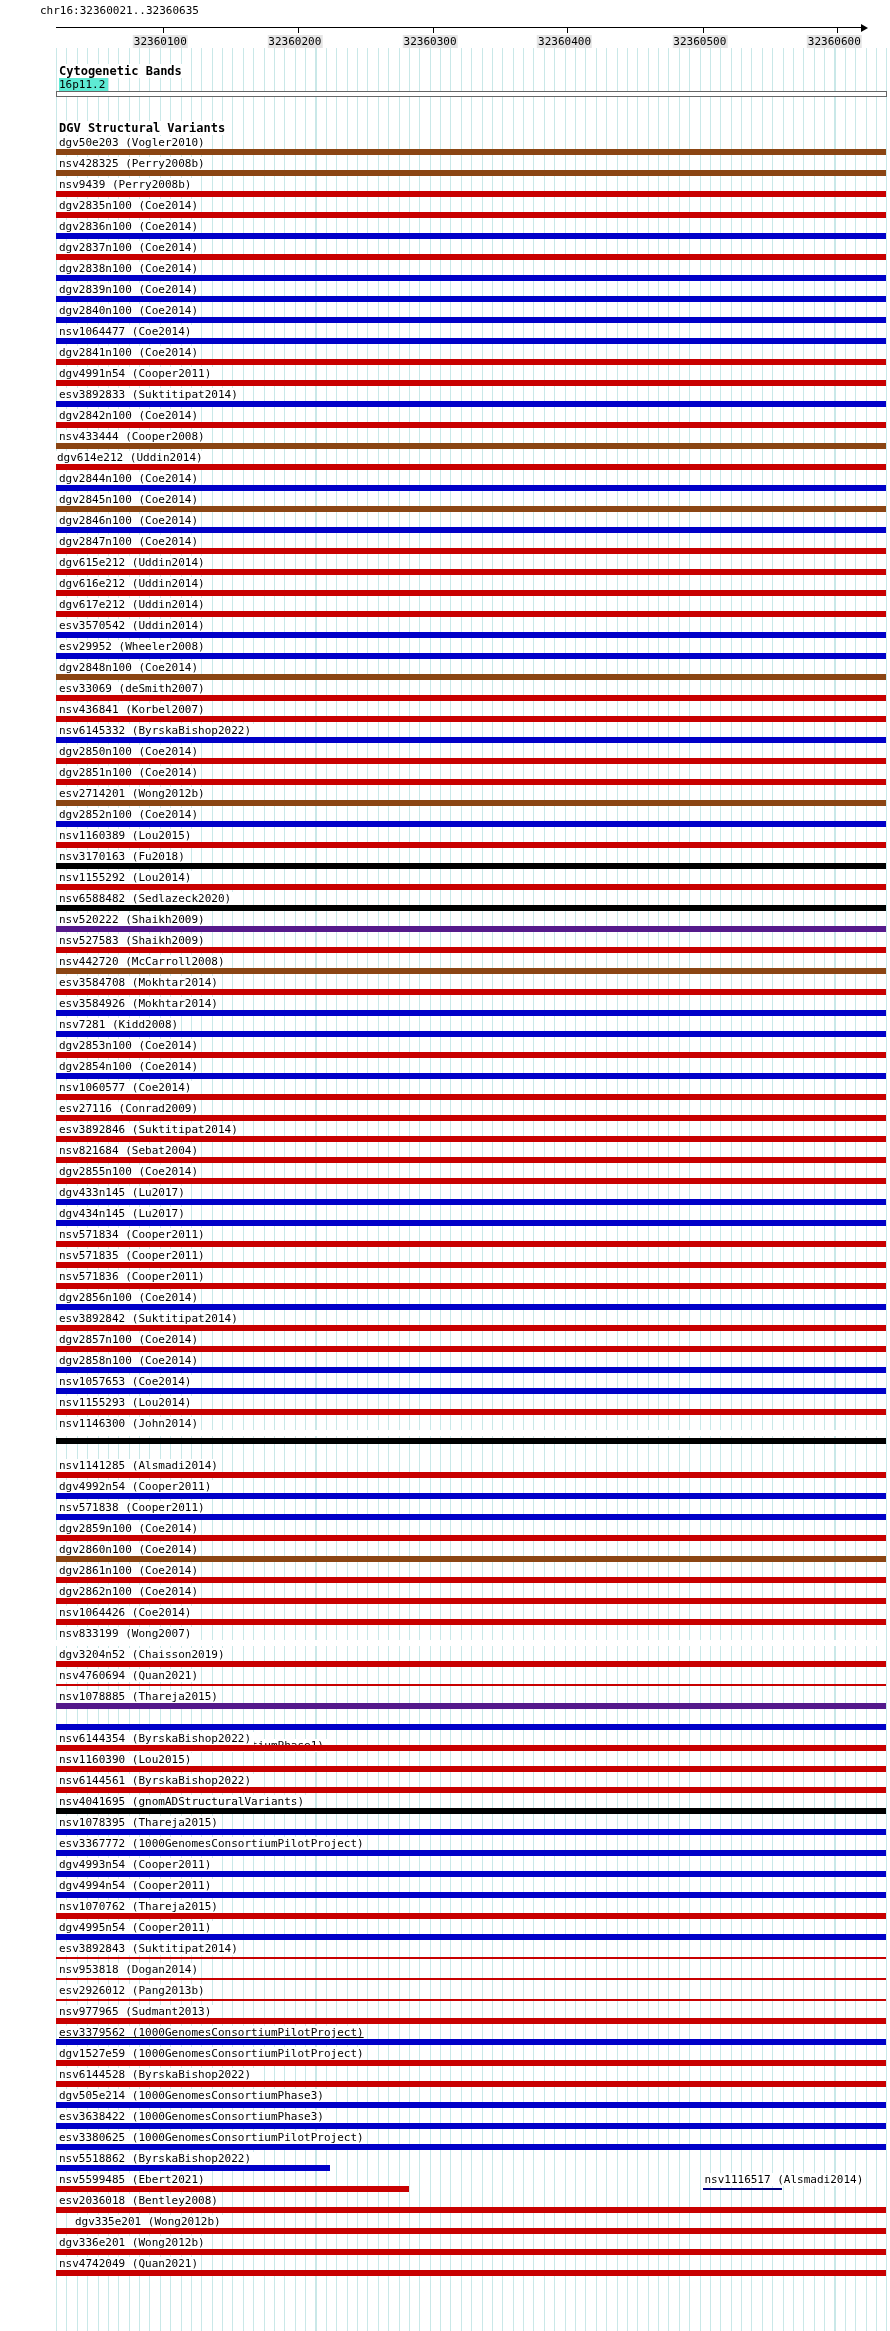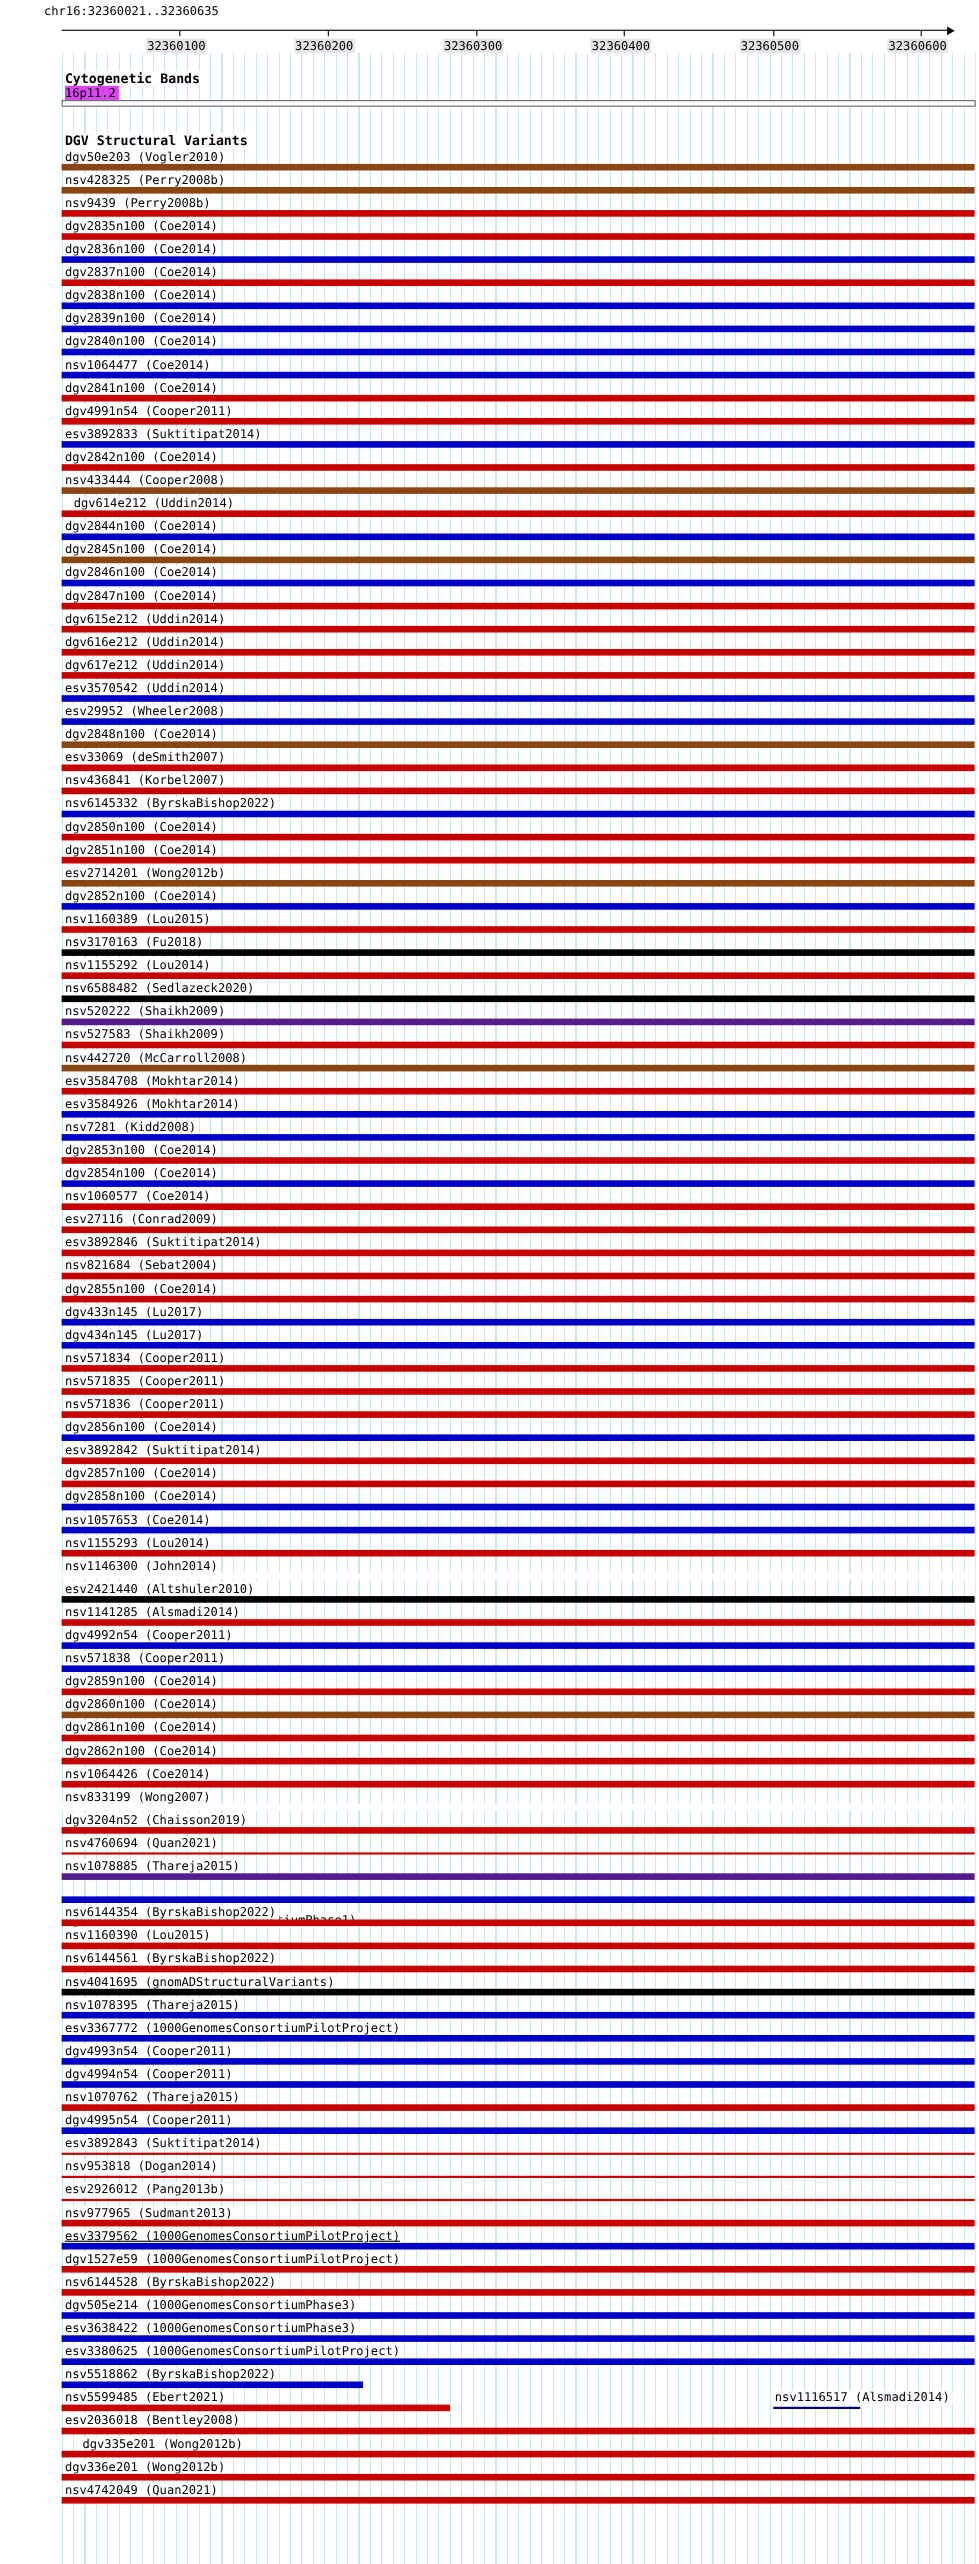--- a/index.html
+++ b/index.html
@@ -24,7 +24,7 @@
   .section-title{position:absolute;left:59px;font-weight:bold;font-size:12px;background:#fff;padding:0 3px 0 0;white-space:nowrap;}
   #cyto-title{top:64px;}
   #dgv-title{top:121px;}
-  .band-label{position:absolute;left:59px;top:78px;font-size:11px;background:#d946ef;padding:0 3px 0 0;}
+  .band-label{position:absolute;left:59px;top:78px;font-size:11px;background:#5eead4;padding:0 3px 0 0;}
   .band-box{position:absolute;left:56px;top:91px;width:829px;height:4px;background:#fff;border:1px solid #666;}
   #dgv-items{position:absolute;left:56px;top:136px;width:830px;}
   .item-row{position:relative;height:21px;}

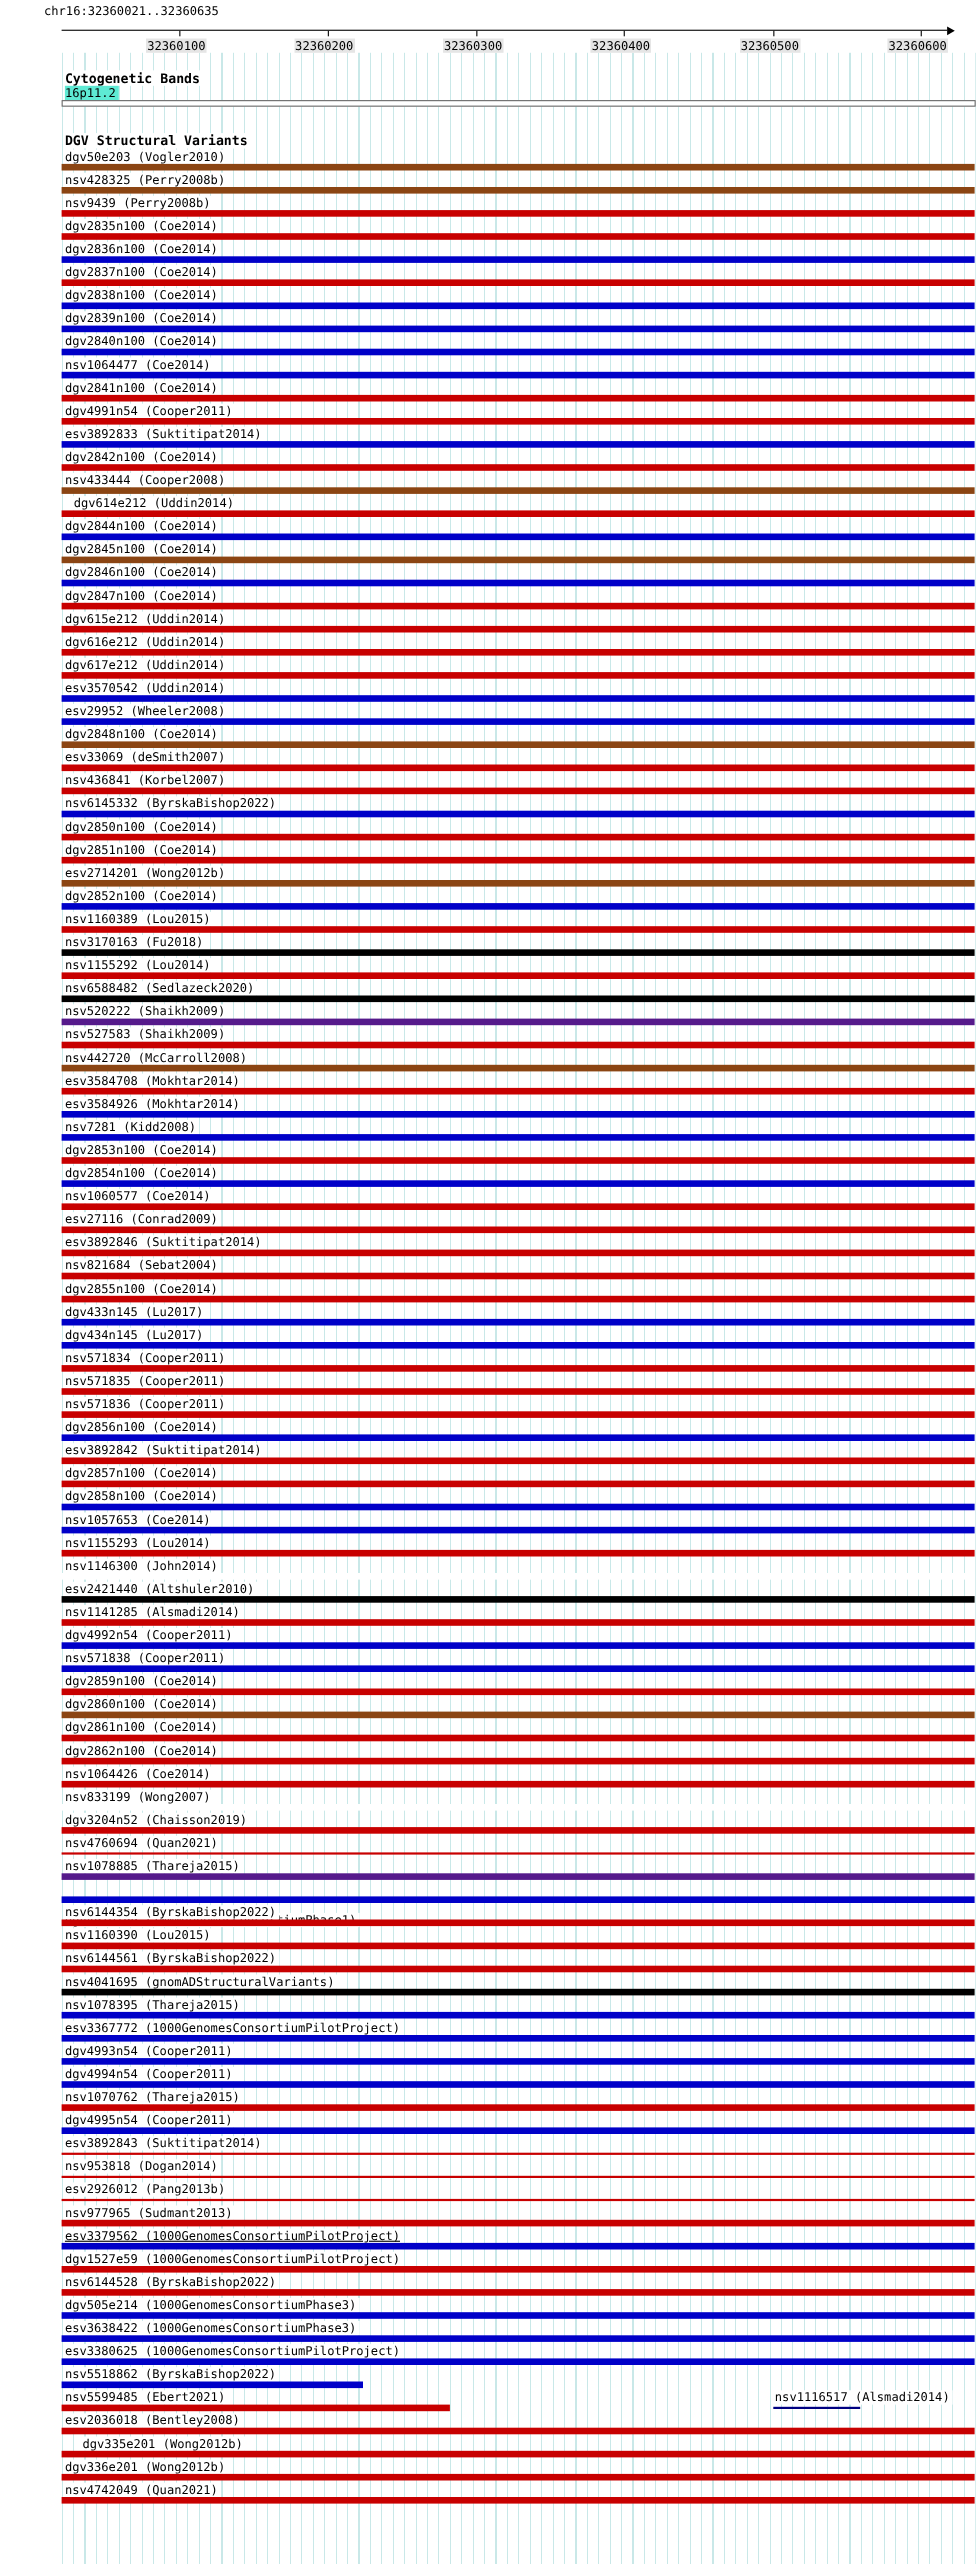--- a/index.html
+++ b/index.html
@@ -192,7 +192,7 @@
     </div>
     <div class="item-row">
       <div class="labels">
-        <span class="item-label" style="left: 10px;">dgv614e212 (Uddin2014)</span>
+        <span class="item-label" style="left: 0;">dgv614e212 (Uddin2014)</span>
       </div>
       <div class="bars">
         <div class="item-bar" style="left: 0%; width: 100%; background: rgb(200, 0, 0);"></div>

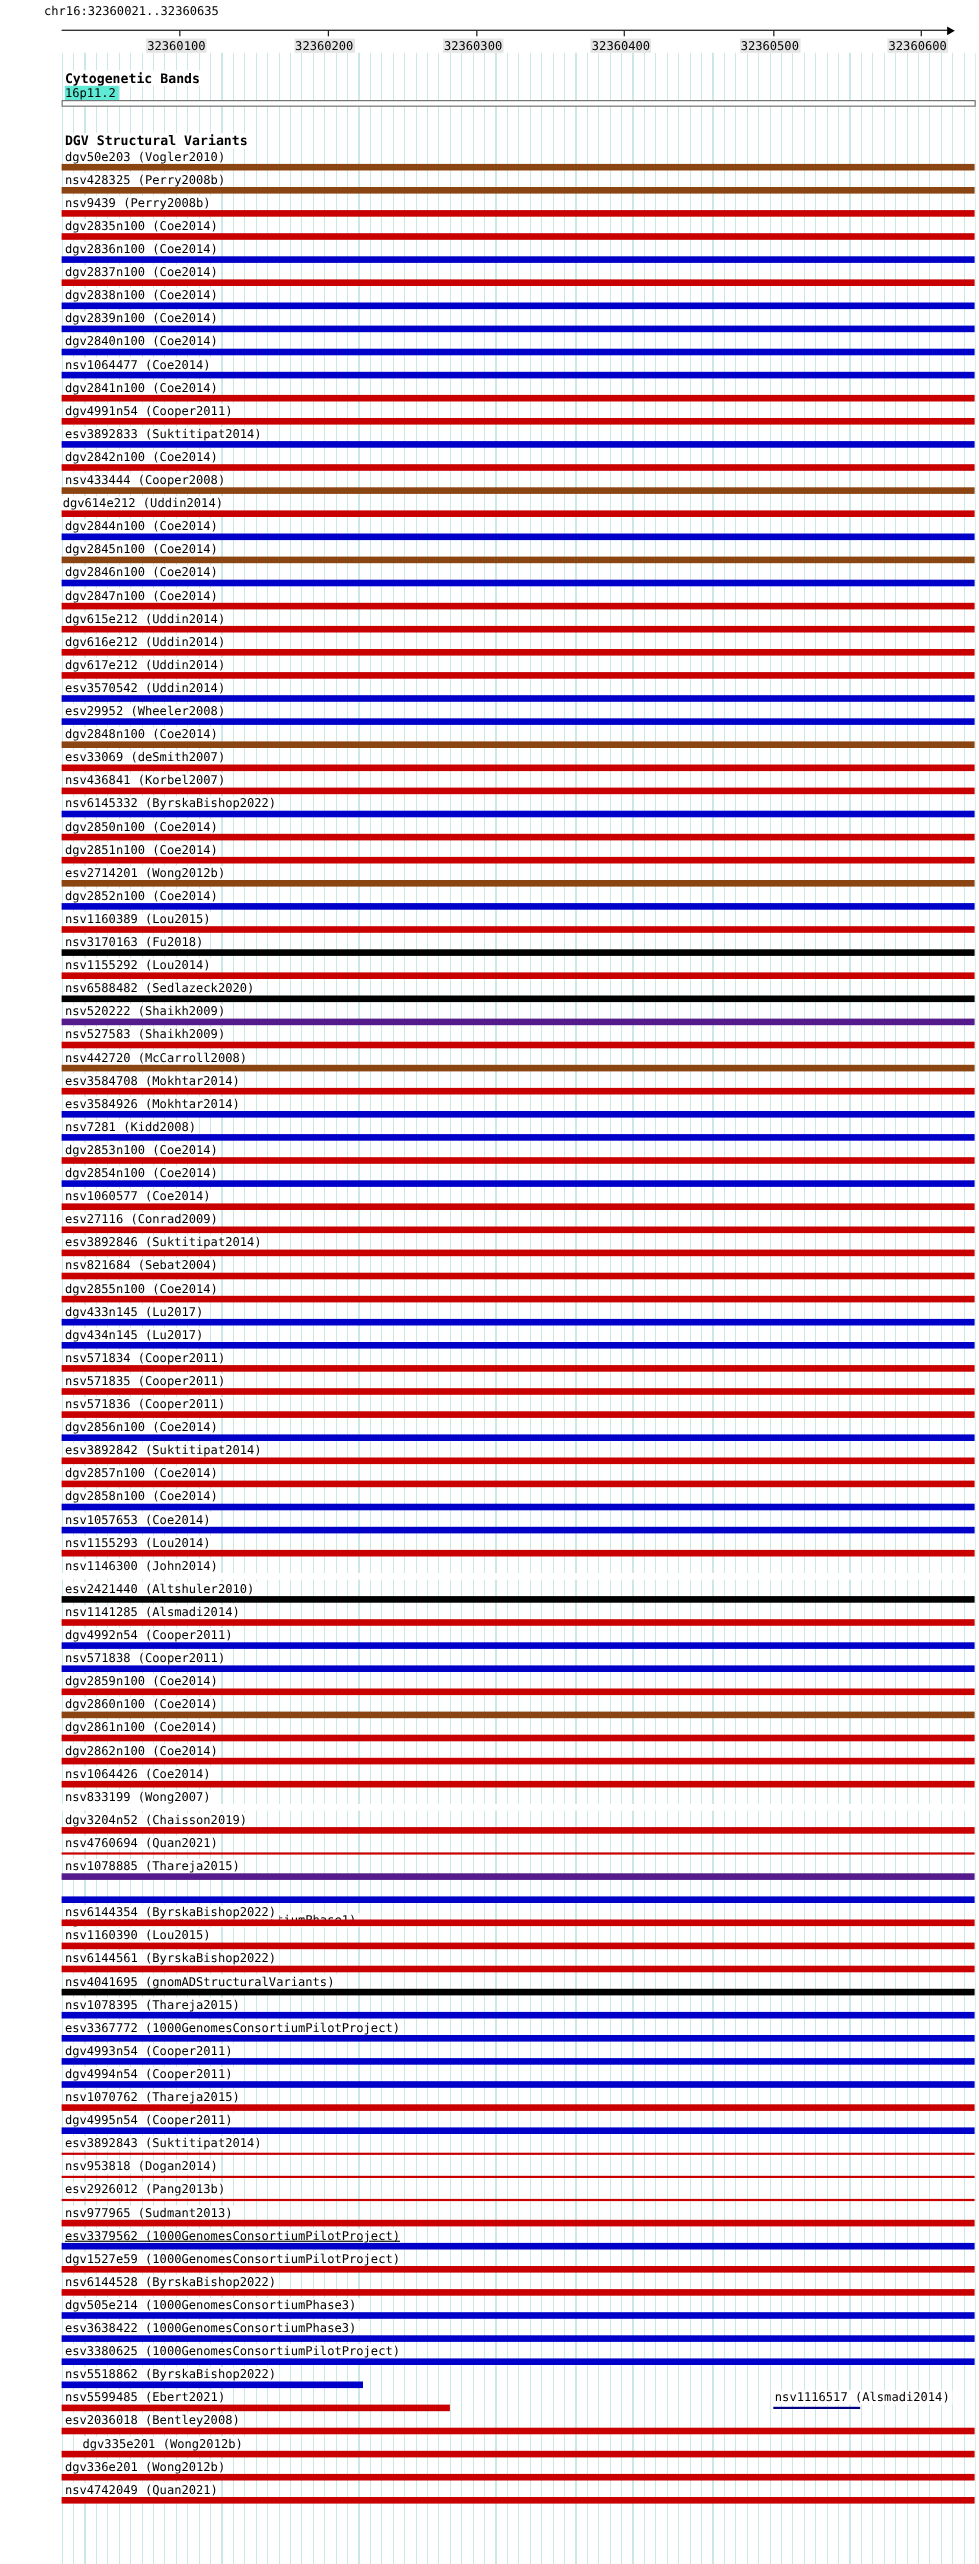--- a/index.html
+++ b/index.html
@@ -567,9 +567,6 @@
       </div>
     </div>
     <div class="item-row">
-      <div class="labels">
-        <span class="item-label" style="left: 2px;">esv2421440 (Altshuler2010)</span>
-      </div>
       <div class="bars">
         <div class="item-bar" style="left: 0%; width: 100%; background: rgb(0, 0, 0);"></div>
       </div>

